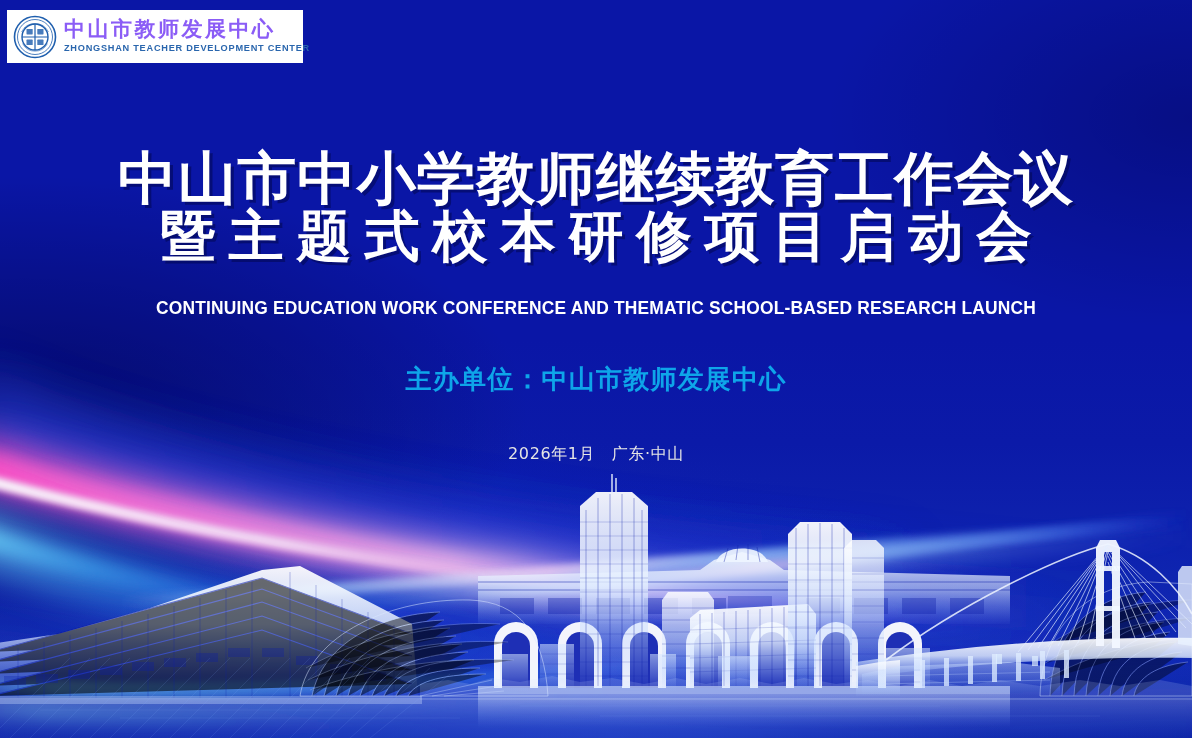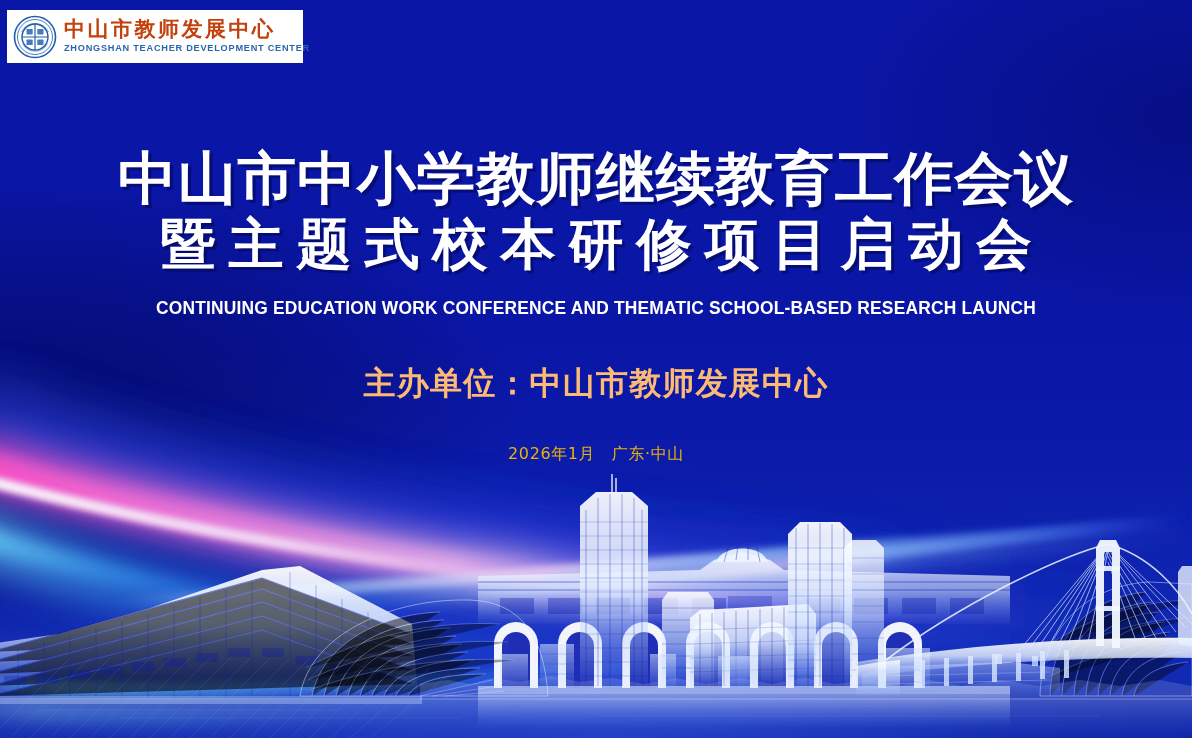--- a/index.html
+++ b/index.html
@@ -81,7 +81,7 @@
     font-family: "DejaVu Sans", "Liberation Sans", sans-serif;
     font-size: 21px;
     font-weight: 700;
-    color: #c2410c;
+    color: #8b5cf6;
     letter-spacing: 2.5px;
     white-space: nowrap;
   }

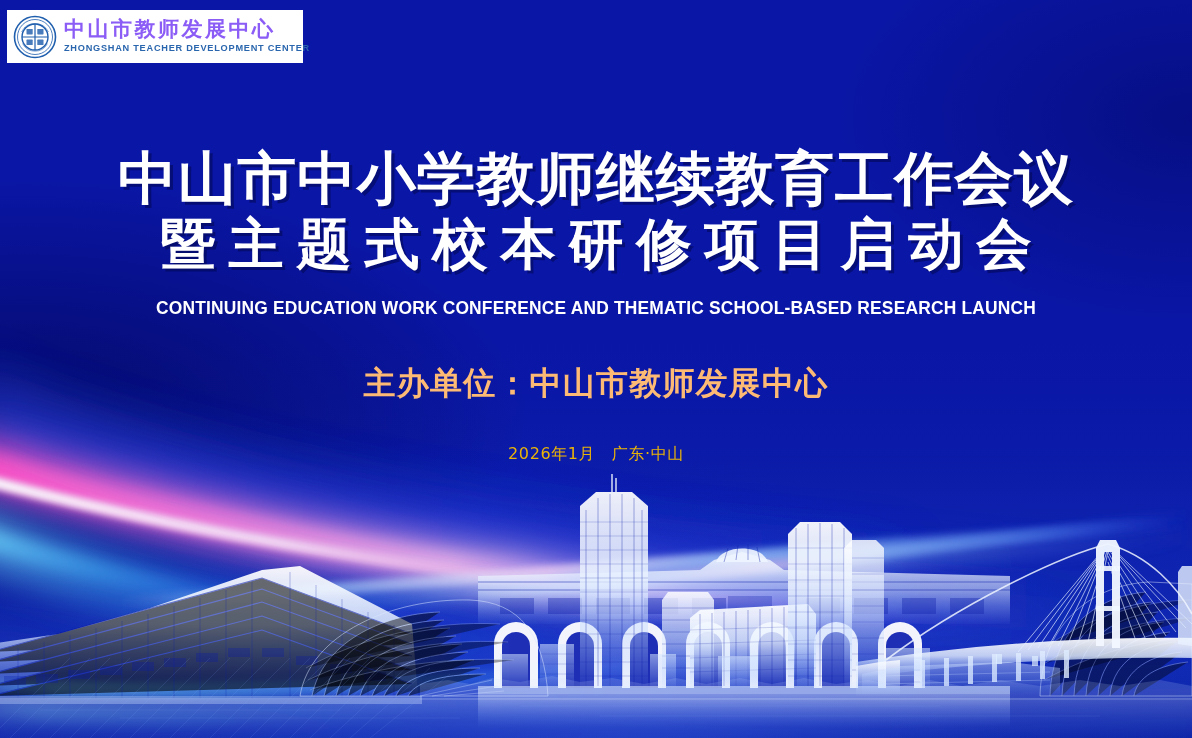--- a/index.html
+++ b/index.html
@@ -123,7 +123,7 @@
   }
   .title-l2 {
     position: absolute;
-    top: 212px;
+    top: 204px;
     left: 0; right: 0;
     font-size: 55px;
     line-height: 64px;

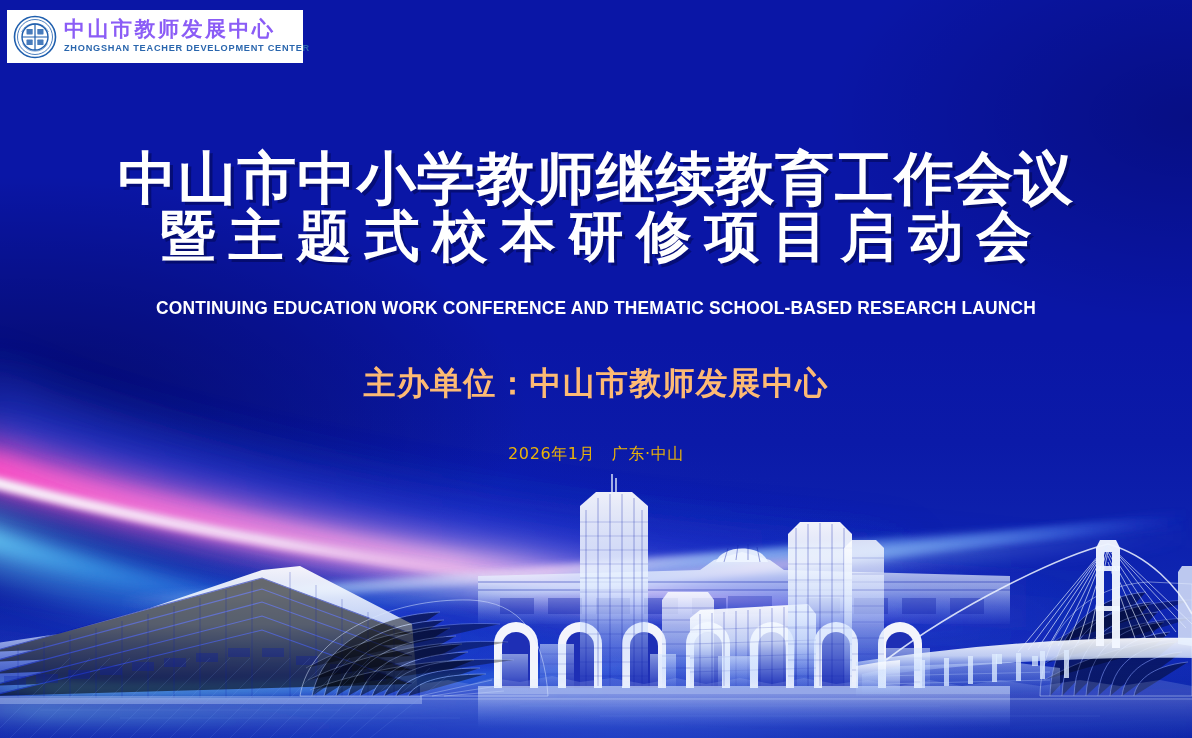--- a/index.html
+++ b/index.html
@@ -149,9 +149,9 @@
     top: 362px;
     left: 0; right: 0;
     font-family: Liberation Mono, monospace;
-    font-size: 32px;
+    font-size: 26px;
     font-weight: 700;
-    color: #fdba74;
+    color: #0ea5e9;
     letter-spacing: 1.2px;
     white-space: nowrap;
   }

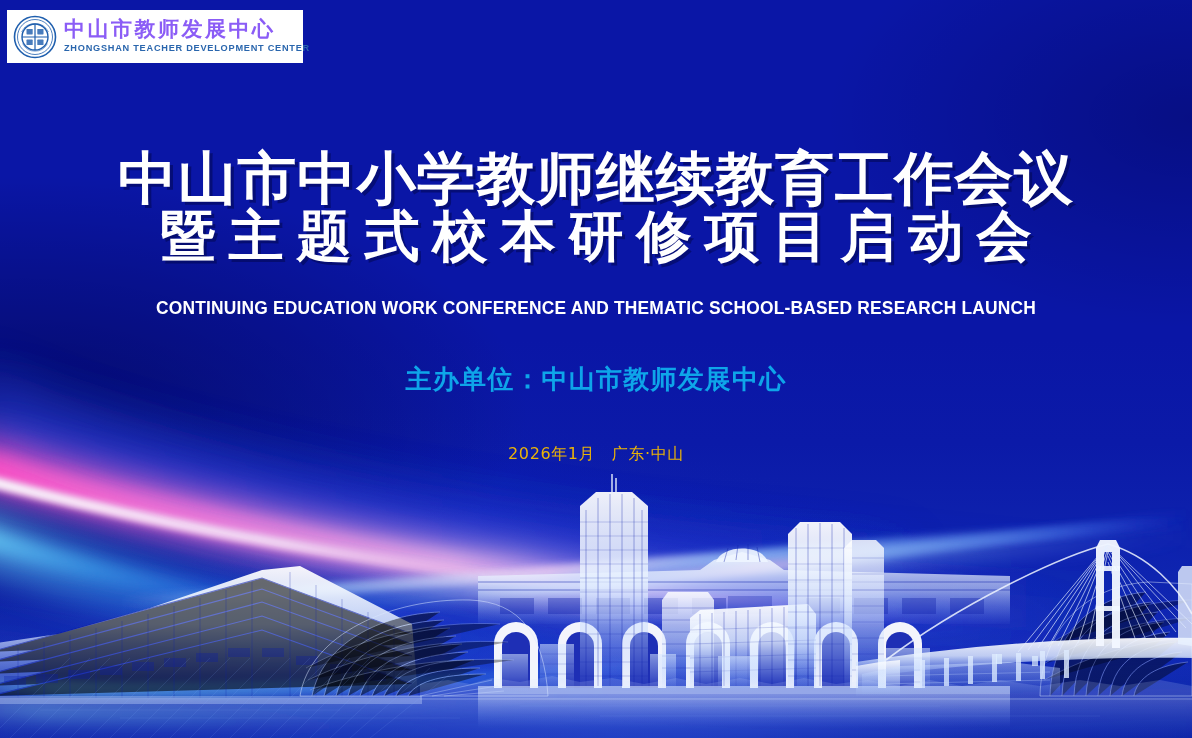--- a/index.html
+++ b/index.html
@@ -163,7 +163,7 @@
     font-family: "DejaVu Sans", "Liberation Sans", sans-serif;
     font-size: 16px;
     font-weight: 400;
-    color: #eab308;
+    color: #e5e5e5;
     letter-spacing: 0.6px;
     white-space: nowrap;
   }

